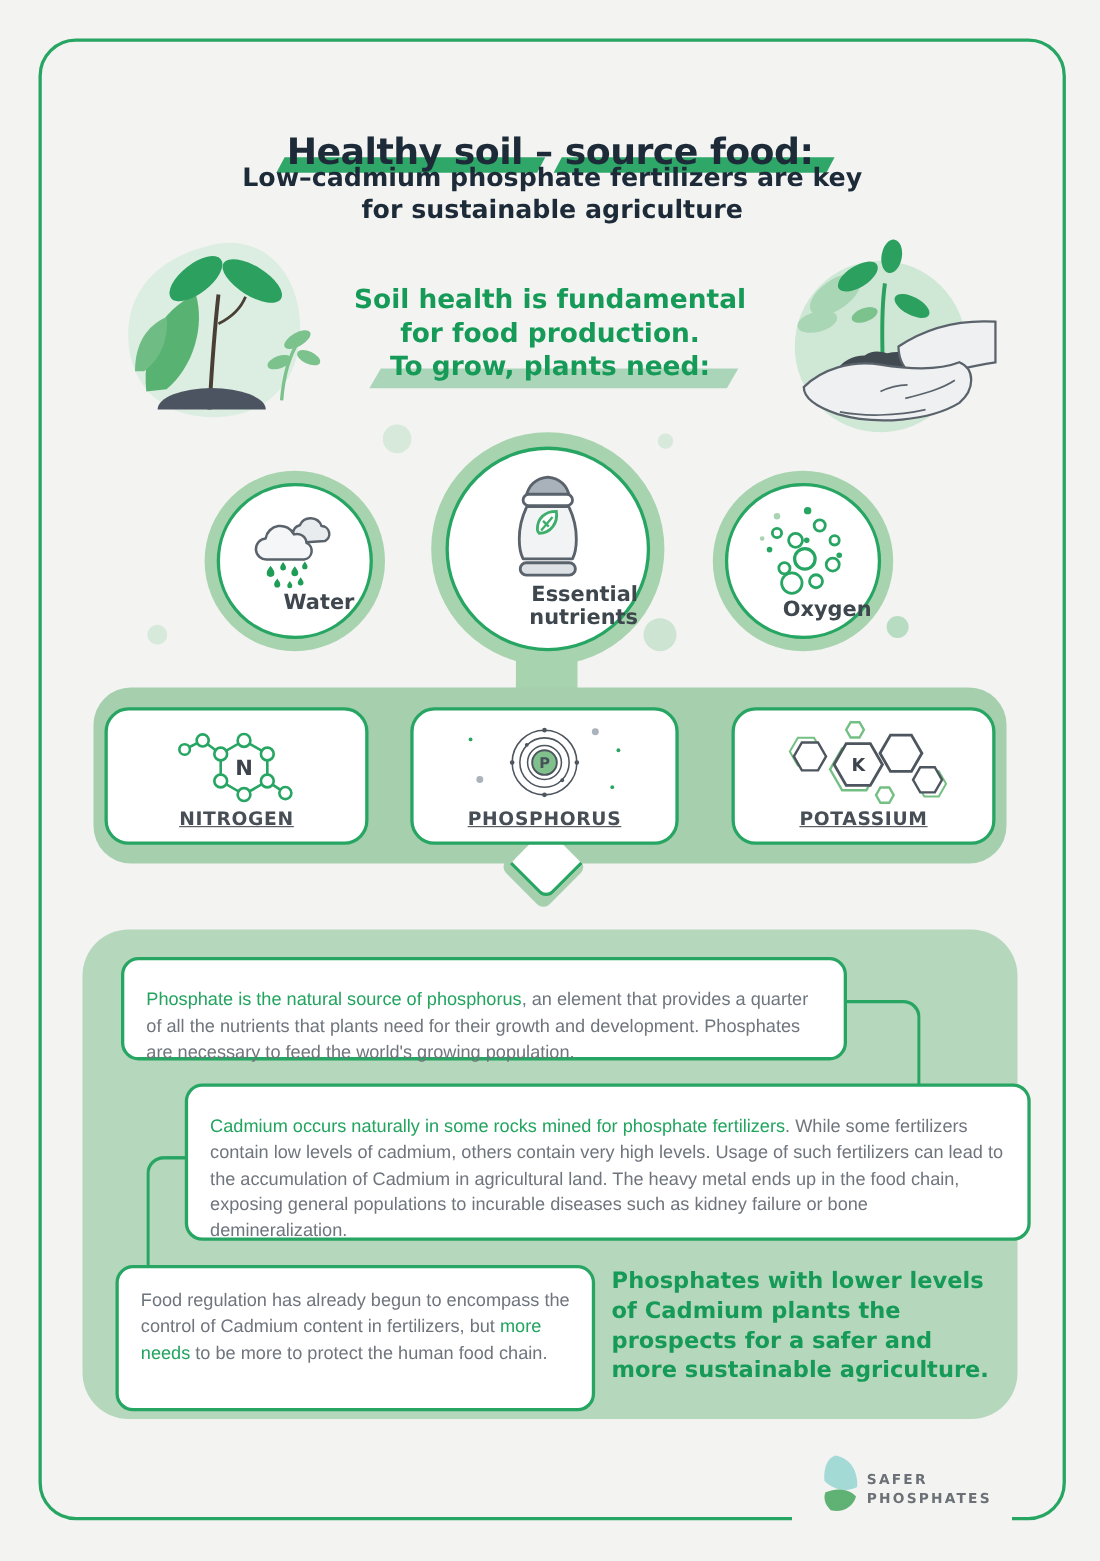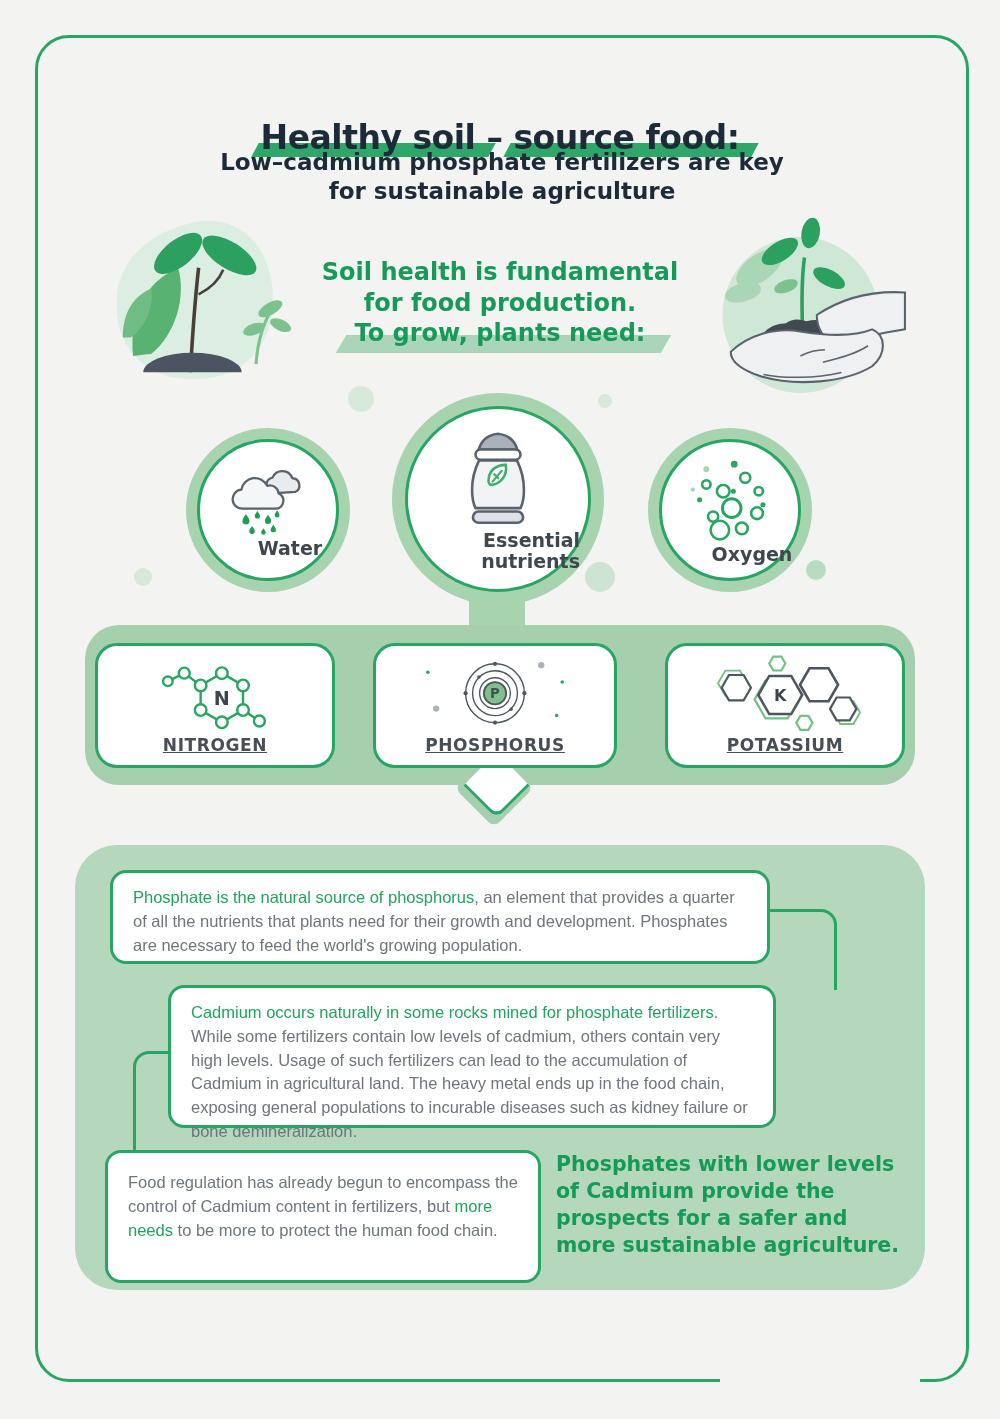--- a/index.html
+++ b/index.html
@@ -53,7 +53,7 @@
   .panel{position:absolute;left:75px;top:845px;width:850px;height:445px;
          background:#b5d7bc;border-radius:42px;}
   .ibox{position:absolute;background:#fff;border:3px solid #27a562;border-radius:16px;
-        box-sizing:border-box;padding:13px 20px;font-size:16.5px;line-height:1.44;color:#6f757d;}
+        box-sizing:border-box;padding:25px 20px;font-size:16.5px;line-height:1.44;color:#6f757d;}
   .ibox .g{color:#22a45f;}
   .conn1{position:absolute;left:770px;top:909px;width:64px;height:78px;
          border-top:3px solid #27a562;border-right:3px solid #27a562;border-top-right-radius:16px;}

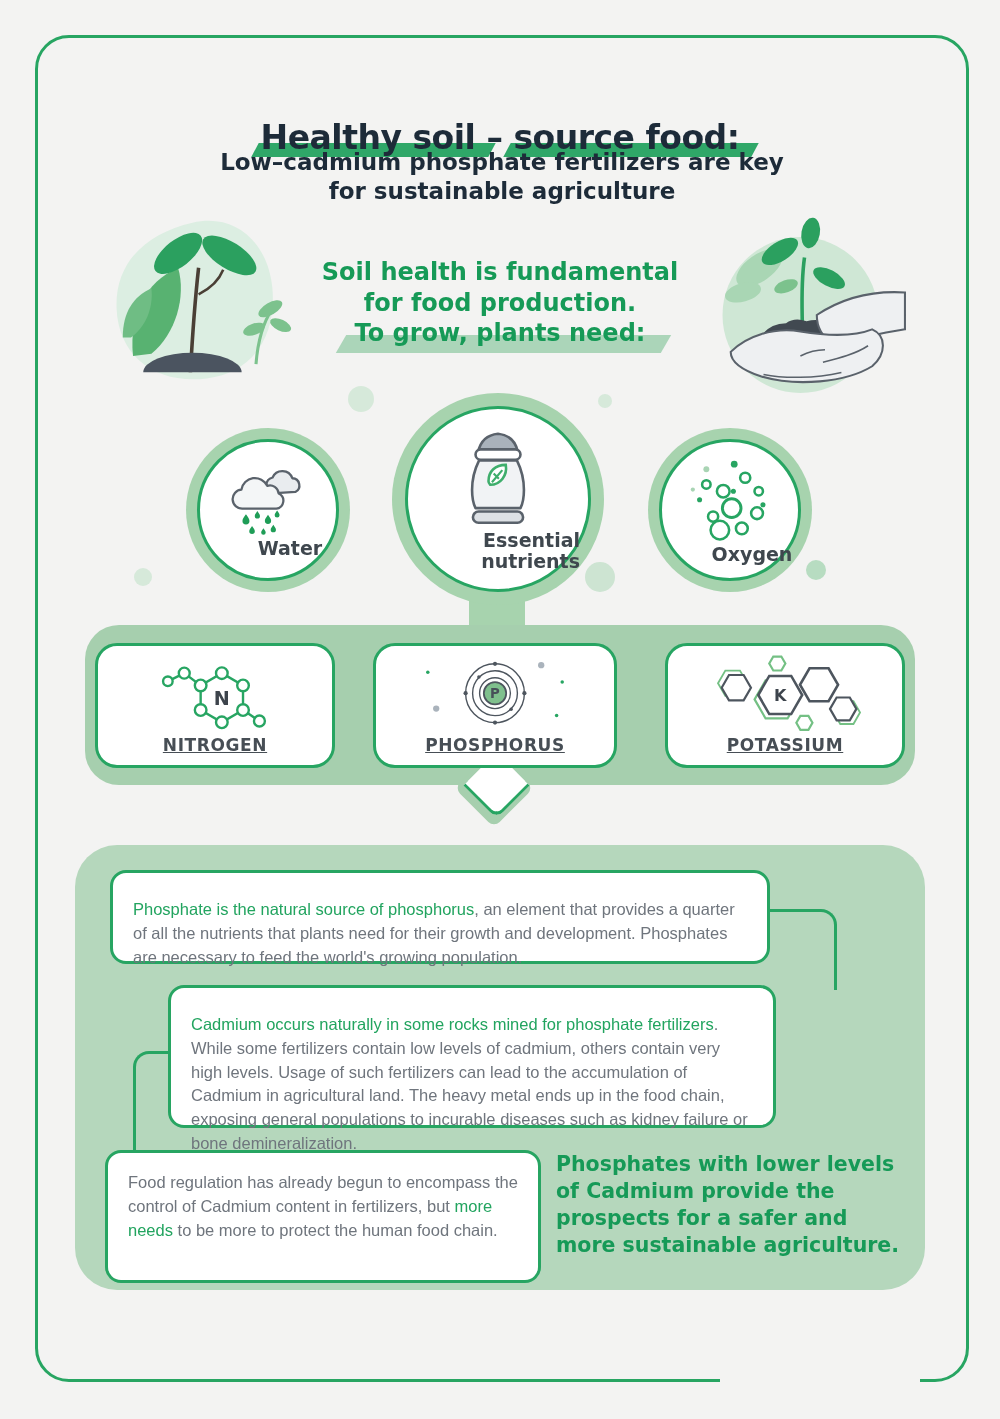--- a/index.html
+++ b/index.html
@@ -272,7 +272,7 @@
     <span class="g">Phosphate is the natural source of phosphorus</span><span>, an element that provides a quarter of all the nutrients that plants need for their growth and development. Phosphates are necessary to feed the world's growing population.</span>
   </div>
 
-  <div class="ibox" style="left:168px;top:985px;width:608px;height:143px;">
+  <div class="ibox" style="left:168px;top:985px;width:769px;height:143px;">
     <span class="g">Cadmium occurs naturally in some rocks mined for phosphate fertilizers</span><span>. While some fertilizers contain low levels of cadmium, others contain very high levels. Usage of such fertilizers can lead to the accumulation of Cadmium in agricultural land. The heavy metal ends up in the food chain, exposing general populations to incurable diseases such as kidney failure or bone demineralization.</span>
   </div>
 

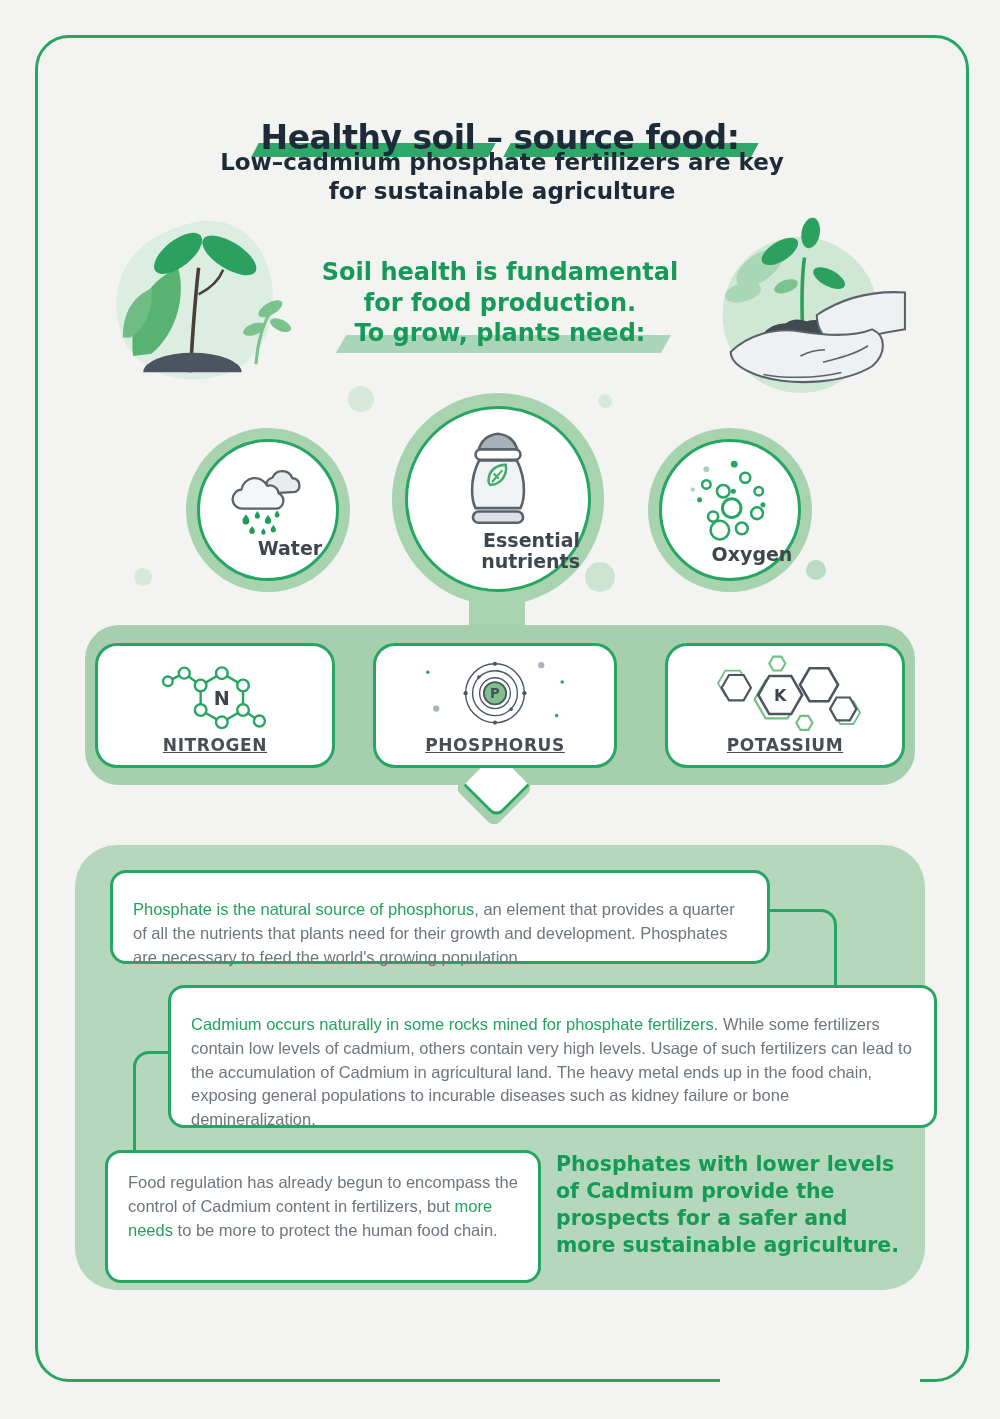--- a/index.html
+++ b/index.html
@@ -280,7 +280,7 @@
     <span>Food regulation has already begun to encompass the control of Cadmium content in fertilizers, but </span><span class="g">more needs</span><span> to be more to protect the human food chain.</span>
   </div>
 
-  <div class="conclusion">Phosphates with lower levels of Cadmium provide the prospects for a safer and more sustainable agriculture.</div>
+  <div class="conclusion">Phosphates with lower levels of Cadmium plants the prospects for a safer and more sustainable agriculture.</div>
 
   <div class="logo-mask"></div>
 

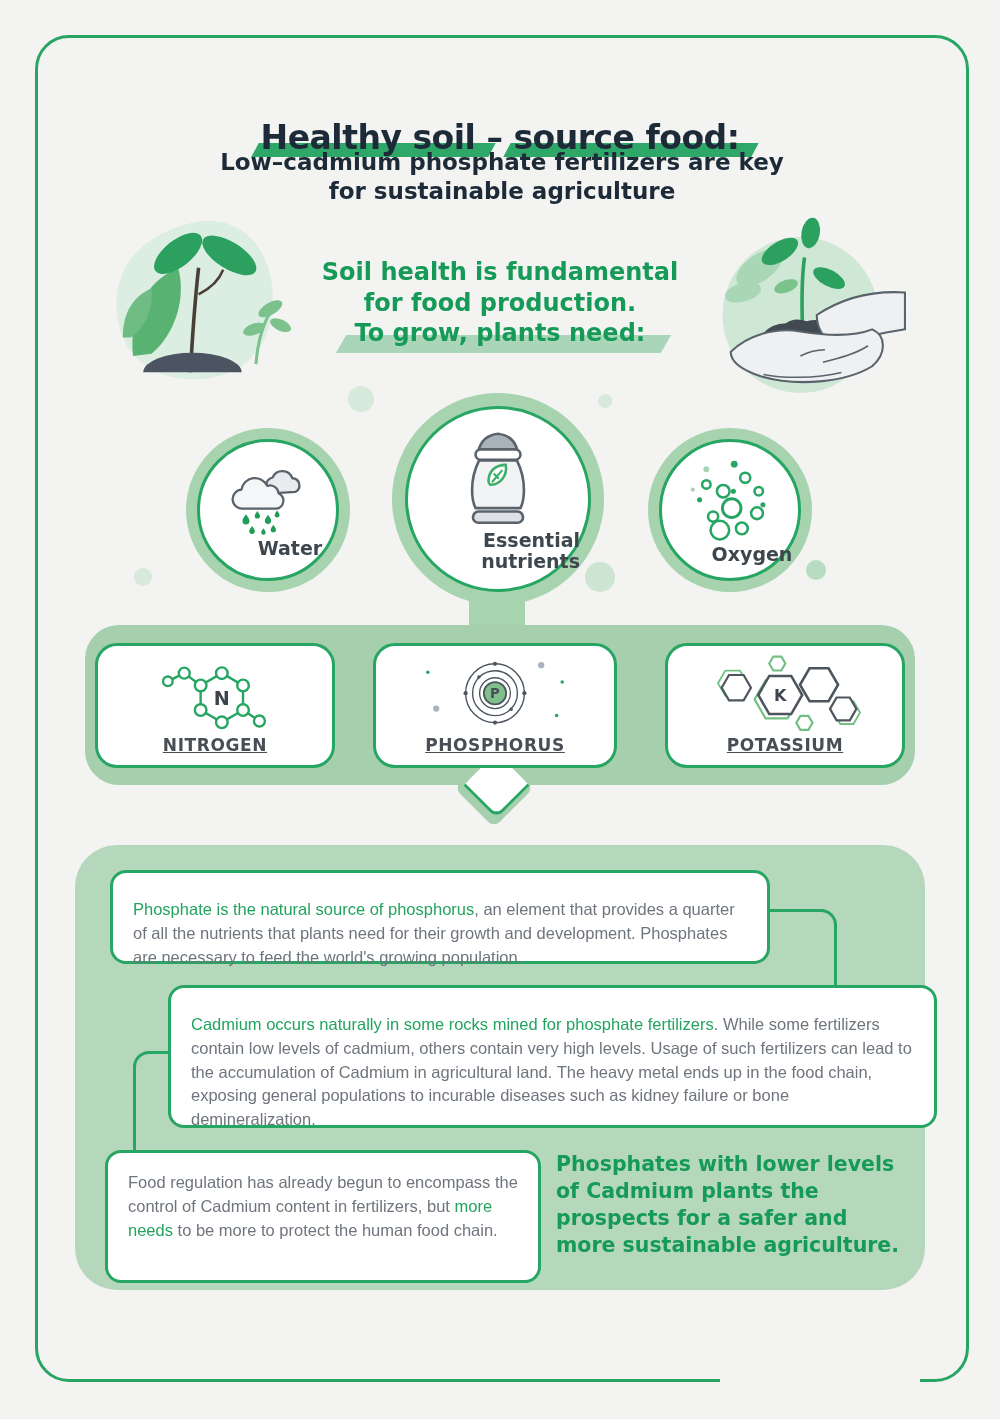--- a/index.html
+++ b/index.html
@@ -283,6 +283,16 @@
   <div class="conclusion">Phosphates with lower levels of Cadmium plants the prospects for a safer and more sustainable agriculture.</div>
 
   <div class="logo-mask"></div>
+  <div class="logo">
+    <svg width="48" height="58" viewBox="0 0 50 58">
+      <path d="M24,2 C38,4 46,16 45,32 C36,37 22,35 14,26 C13,13 17,5 24,2 Z" fill="#a4dad6"></path>
+      <path d="M15,37 C26,32 38,34 44,41 C41,51 31,57 20,54 C14,48 13,42 15,37 Z" fill="#5fb274"></path>
+    </svg>
+    <div class="logo-text">
+      <div>SAFER</div>
+      <div>PHOSPHATES</div>
+    </div>
+  </div>
 
 </div>
 

